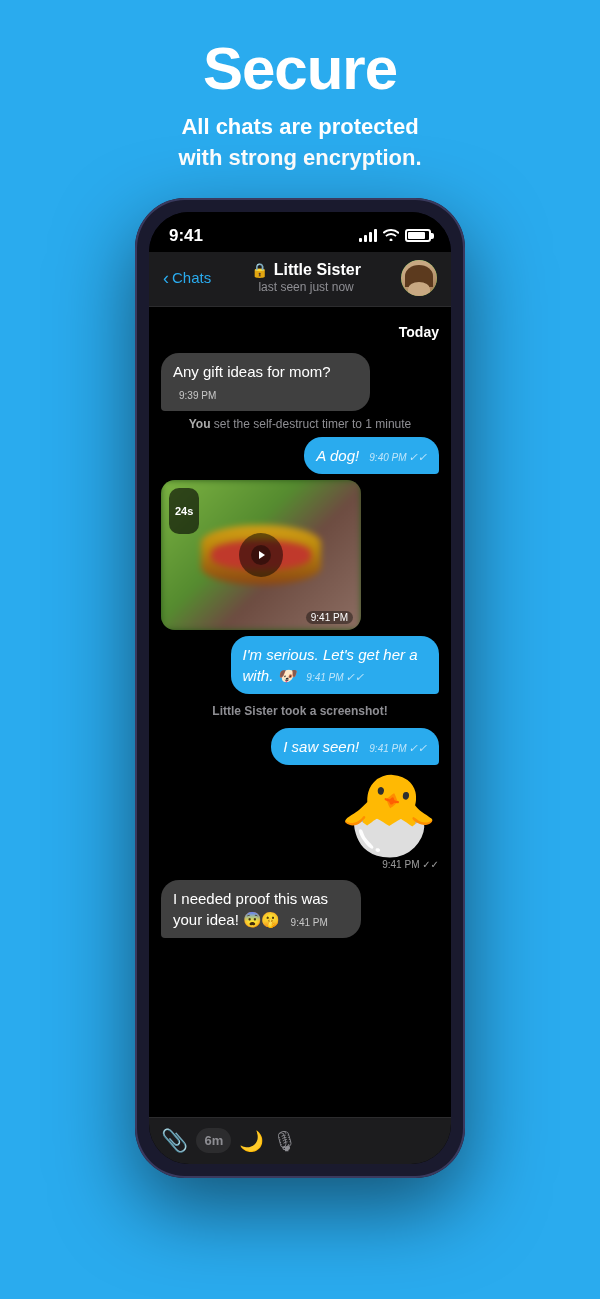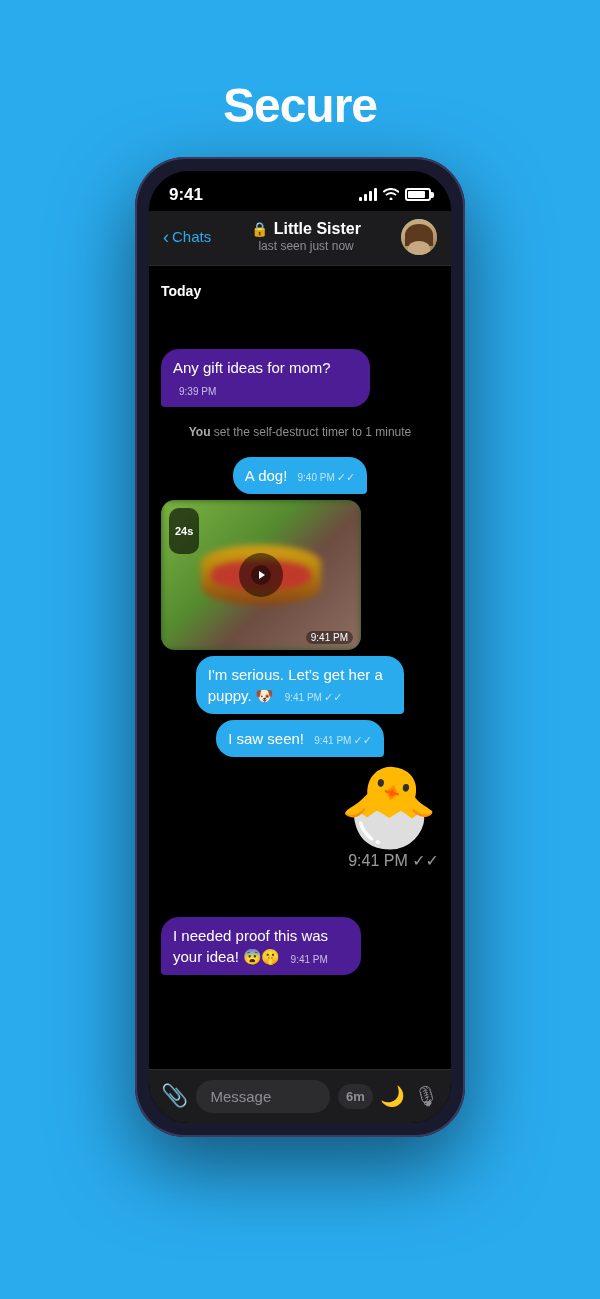--- a/index.html
+++ b/index.html
@@ -21,12 +21,11 @@
     }
 
     .hero-title {
-      font-size: 48px;
+      font-size: 60px;
       font-weight: 900;
       color: #fff;
       letter-spacing: -1px;
       line-height: 1.1;
-      margin-top: 44px;
     }
 
     .hero-subtitle {

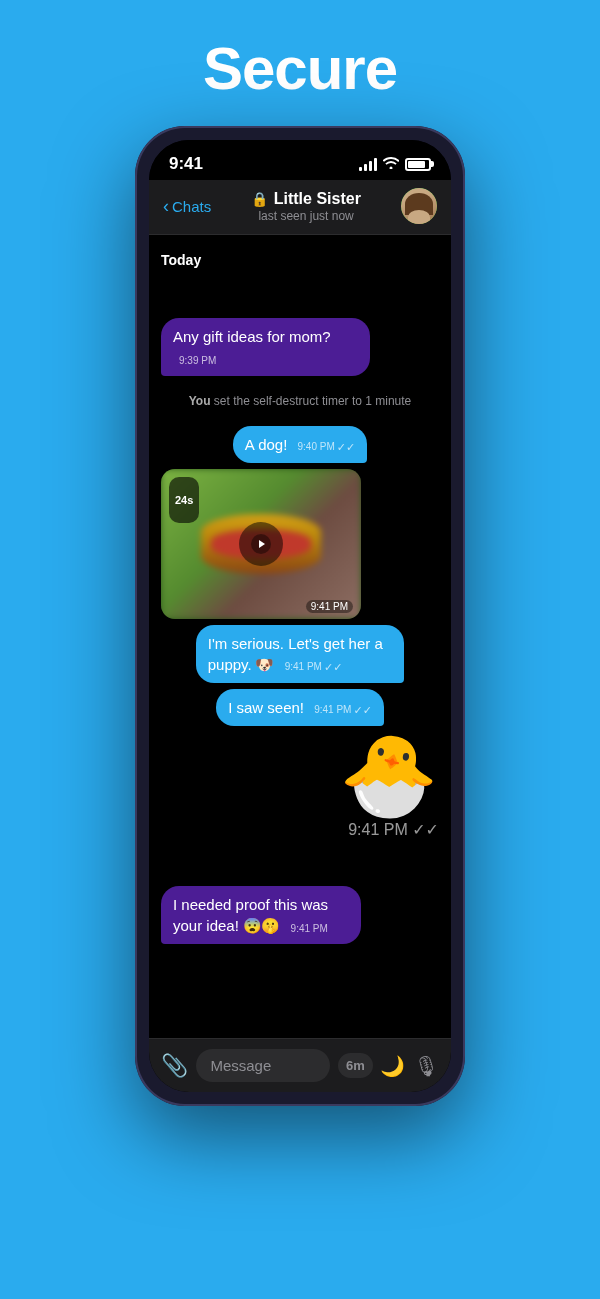--- a/index.html
+++ b/index.html
@@ -461,6 +461,9 @@
 
 <div class="hero-section">
   <h1 class="hero-title">Secure</h1>
+  <p class="hero-subtitle">
+    All chats are protected<br>with strong encryption.
+  </p>
 </div>
 
 <div class="phone-wrapper">

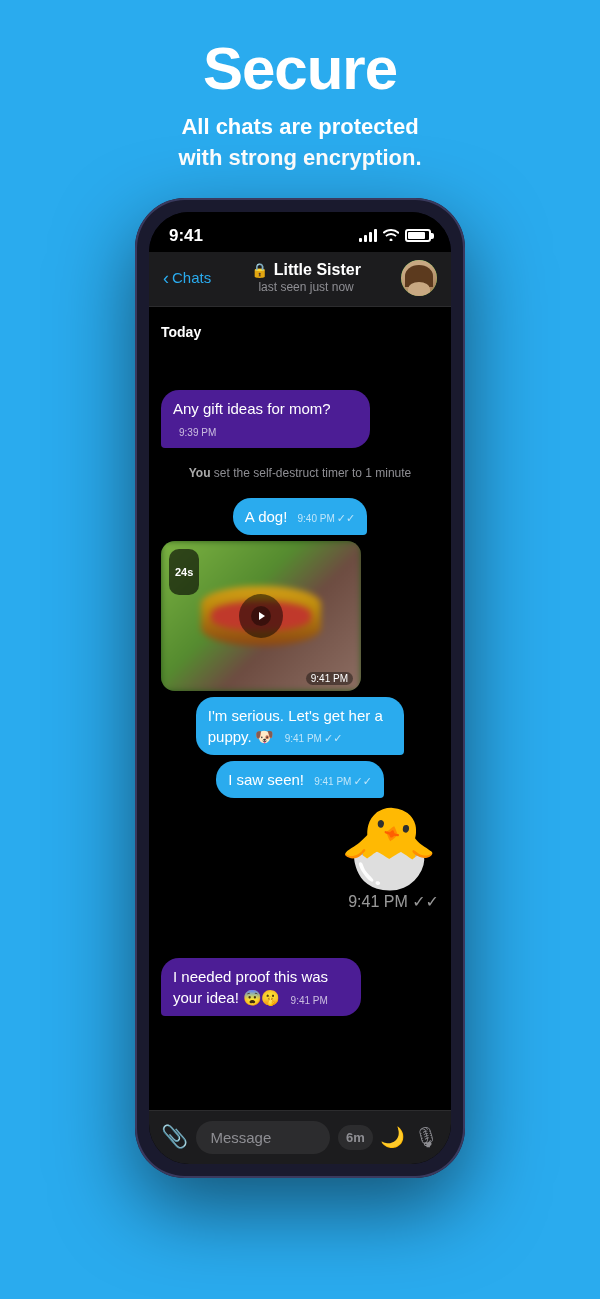--- a/index.html
+++ b/index.html
@@ -236,7 +236,7 @@
     }
 
     .date-divider {
-      text-align: left;
+      text-align: right;
       margin: 6px 0;
     }
 

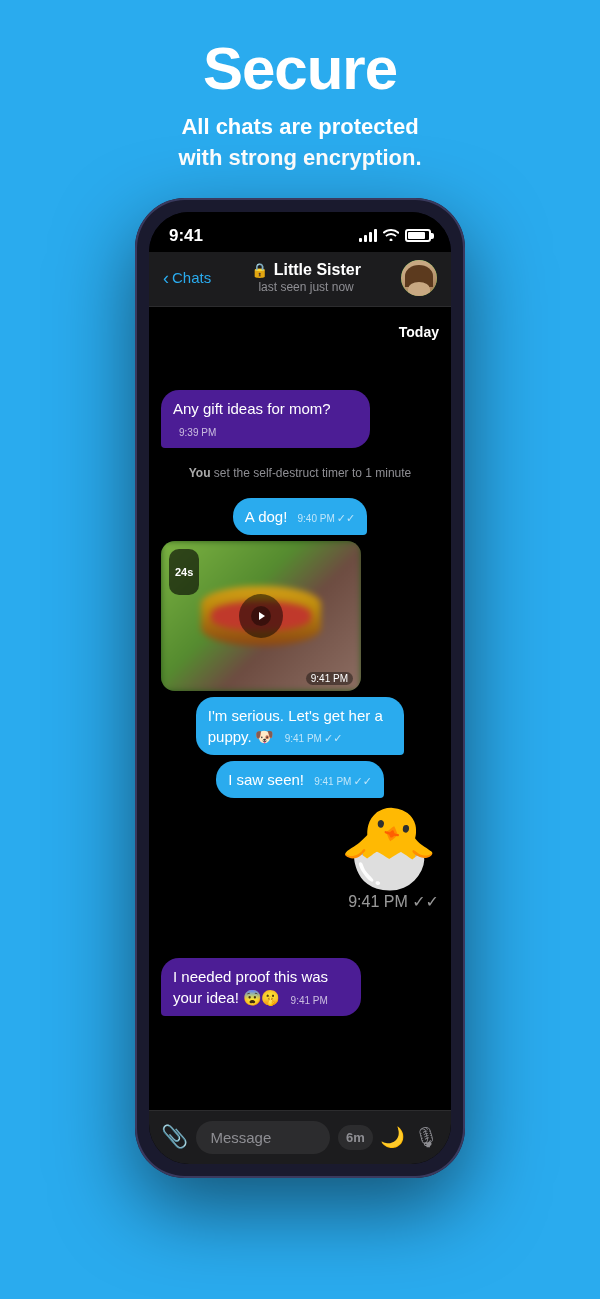--- a/index.html
+++ b/index.html
@@ -269,10 +269,9 @@
     }
 
     .bubble-received {
-      background: #4c1d95;
+      background: #404040;
       color: #fff;
       border-bottom-left-radius: 4px;
-      margin-top: 37px;
     }
 
     .bubble-sent {

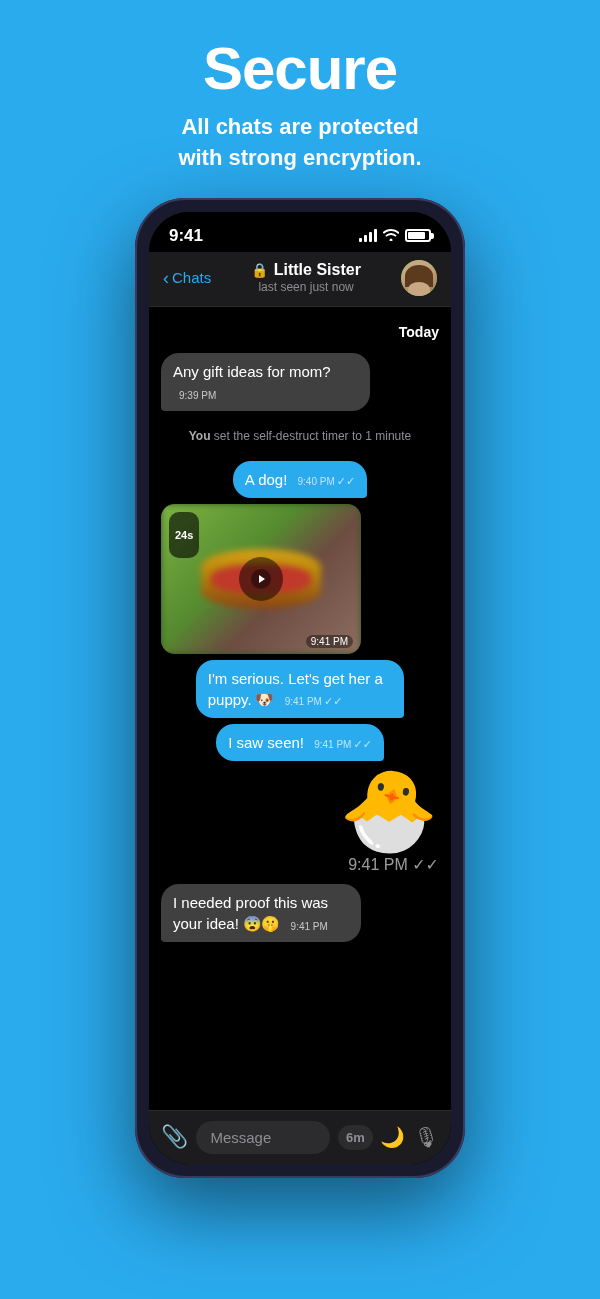--- a/index.html
+++ b/index.html
@@ -303,7 +303,7 @@
       font-size: 12px;
       color: #8e8e93;
       font-weight: 400;
-      margin: 12px 0;
+      margin: 0 0;
     }
 
     .system-msg strong {

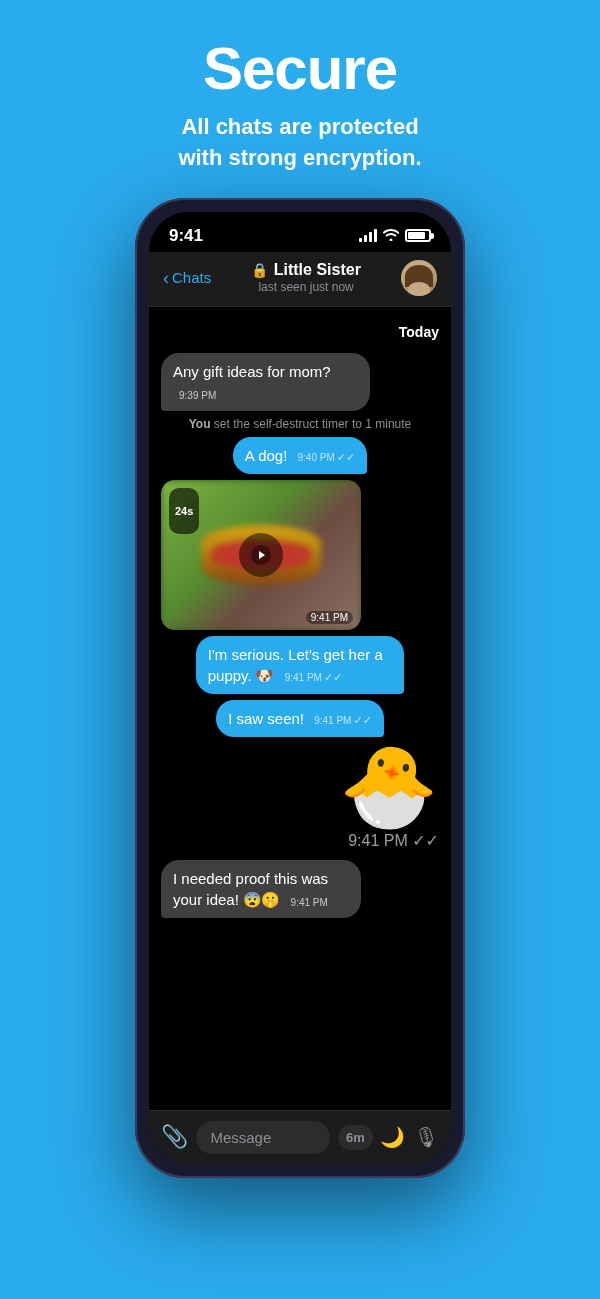--- a/index.html
+++ b/index.html
@@ -256,7 +256,8 @@
     .msg-sent {
       display: flex;
       align-items: flex-end;
-      justify-content: center;
+      justify-content: flex-end;
+      font-style: italic;
     }
 
     .bubble {

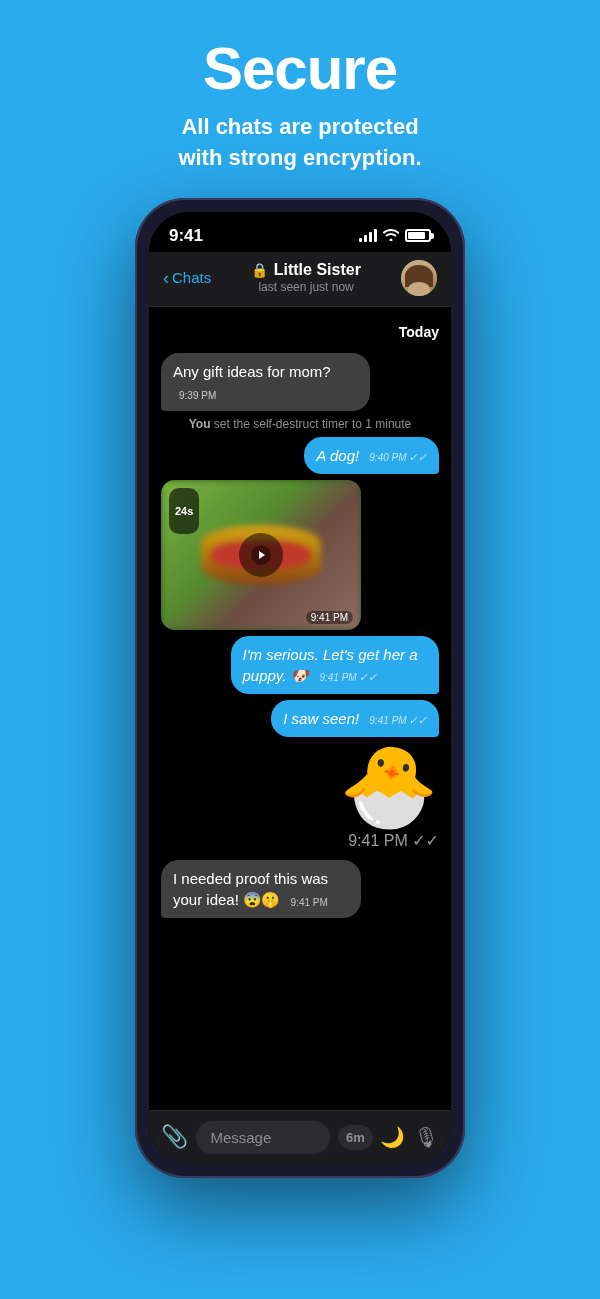--- a/index.html
+++ b/index.html
@@ -551,7 +551,7 @@
 
       <div class="msg-sent">
         <div class="bubble bubble-sent">
-          <span>I'm serious. Let's get her a puppy. 🐶</span>
+          <span>I'm serious. Let's get her a with. 🐶</span>
           <span class="msg-time">9:41 PM <span class="checkmark-double">✓✓</span></span>
         </div>
       </div>

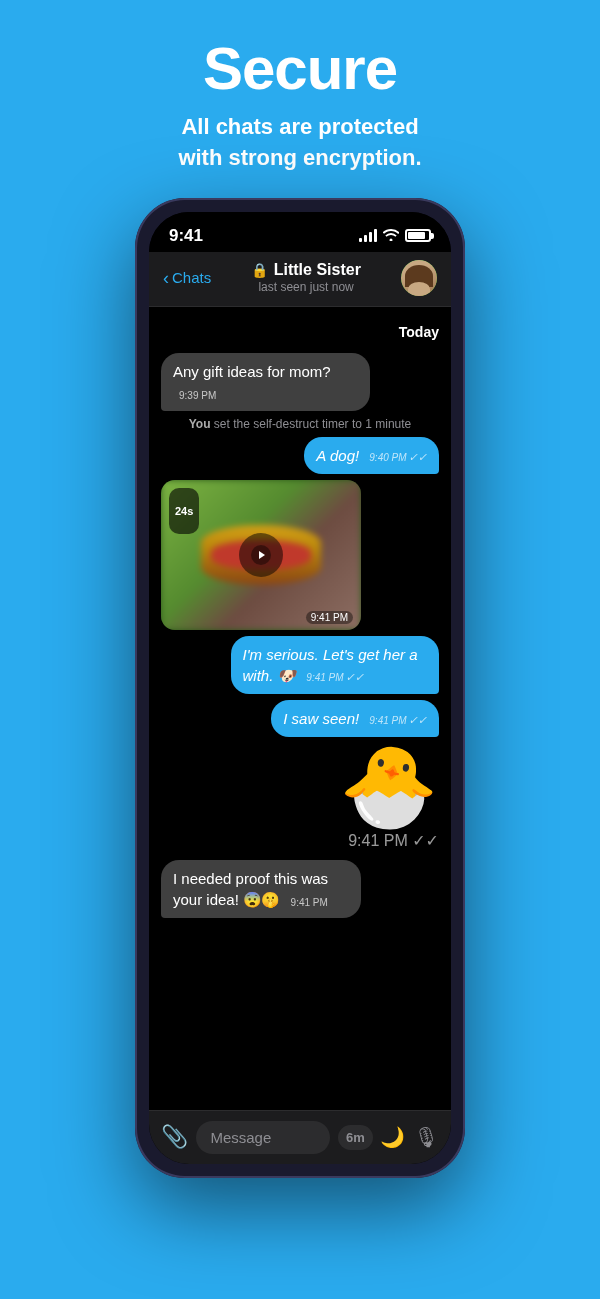--- a/index.html
+++ b/index.html
@@ -556,6 +556,10 @@
         </div>
       </div>
 
+      <div class="screenshot-notice">
+        <strong>Little Sister</strong>
+        <span> took a screenshot!</span>
+      </div>
 
       <div class="msg-sent">
         <div class="bubble bubble-sent">

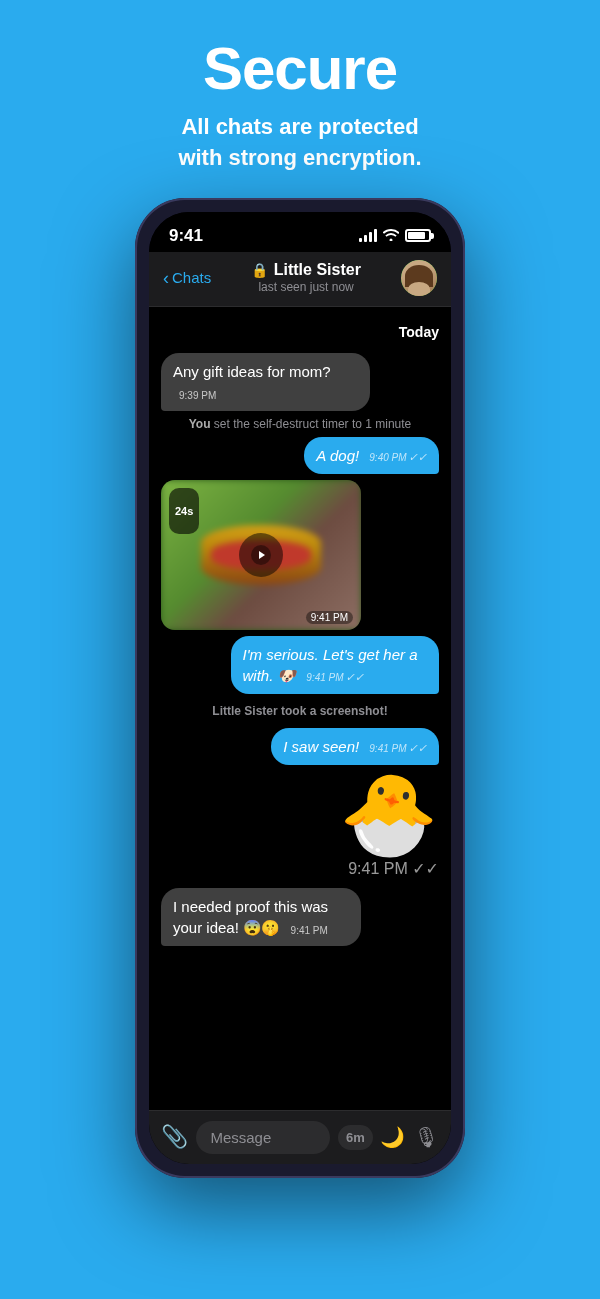--- a/index.html
+++ b/index.html
@@ -293,7 +293,7 @@
     }
 
     .msg-time-below {
-      font-size: 16px;
+      font-size: 10px;
       color: rgba(255,255,255,0.6);
       text-align: right;
       margin-top: 4px;

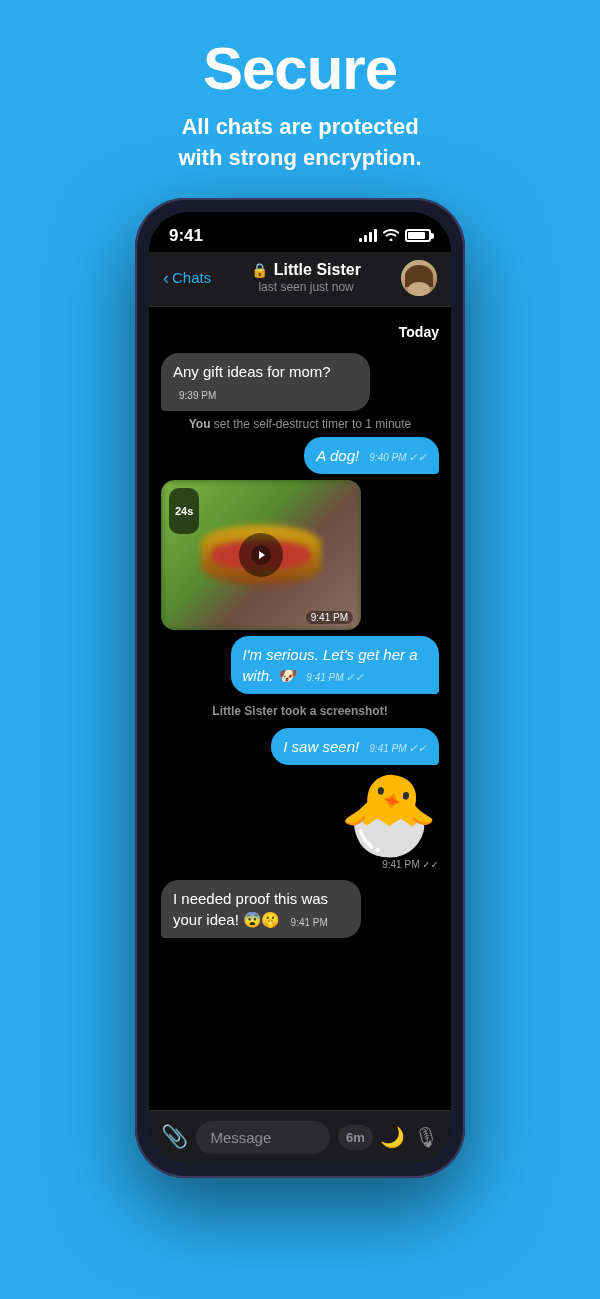--- a/index.html
+++ b/index.html
@@ -586,9 +586,6 @@
 
     <div class="input-area">
       <span class="attach-btn">📎</span>
-      <div class="message-input">
-        <span>Message</span>
-      </div>
       <div class="timer-input-btn">
         <span>6m</span>
       </div>

